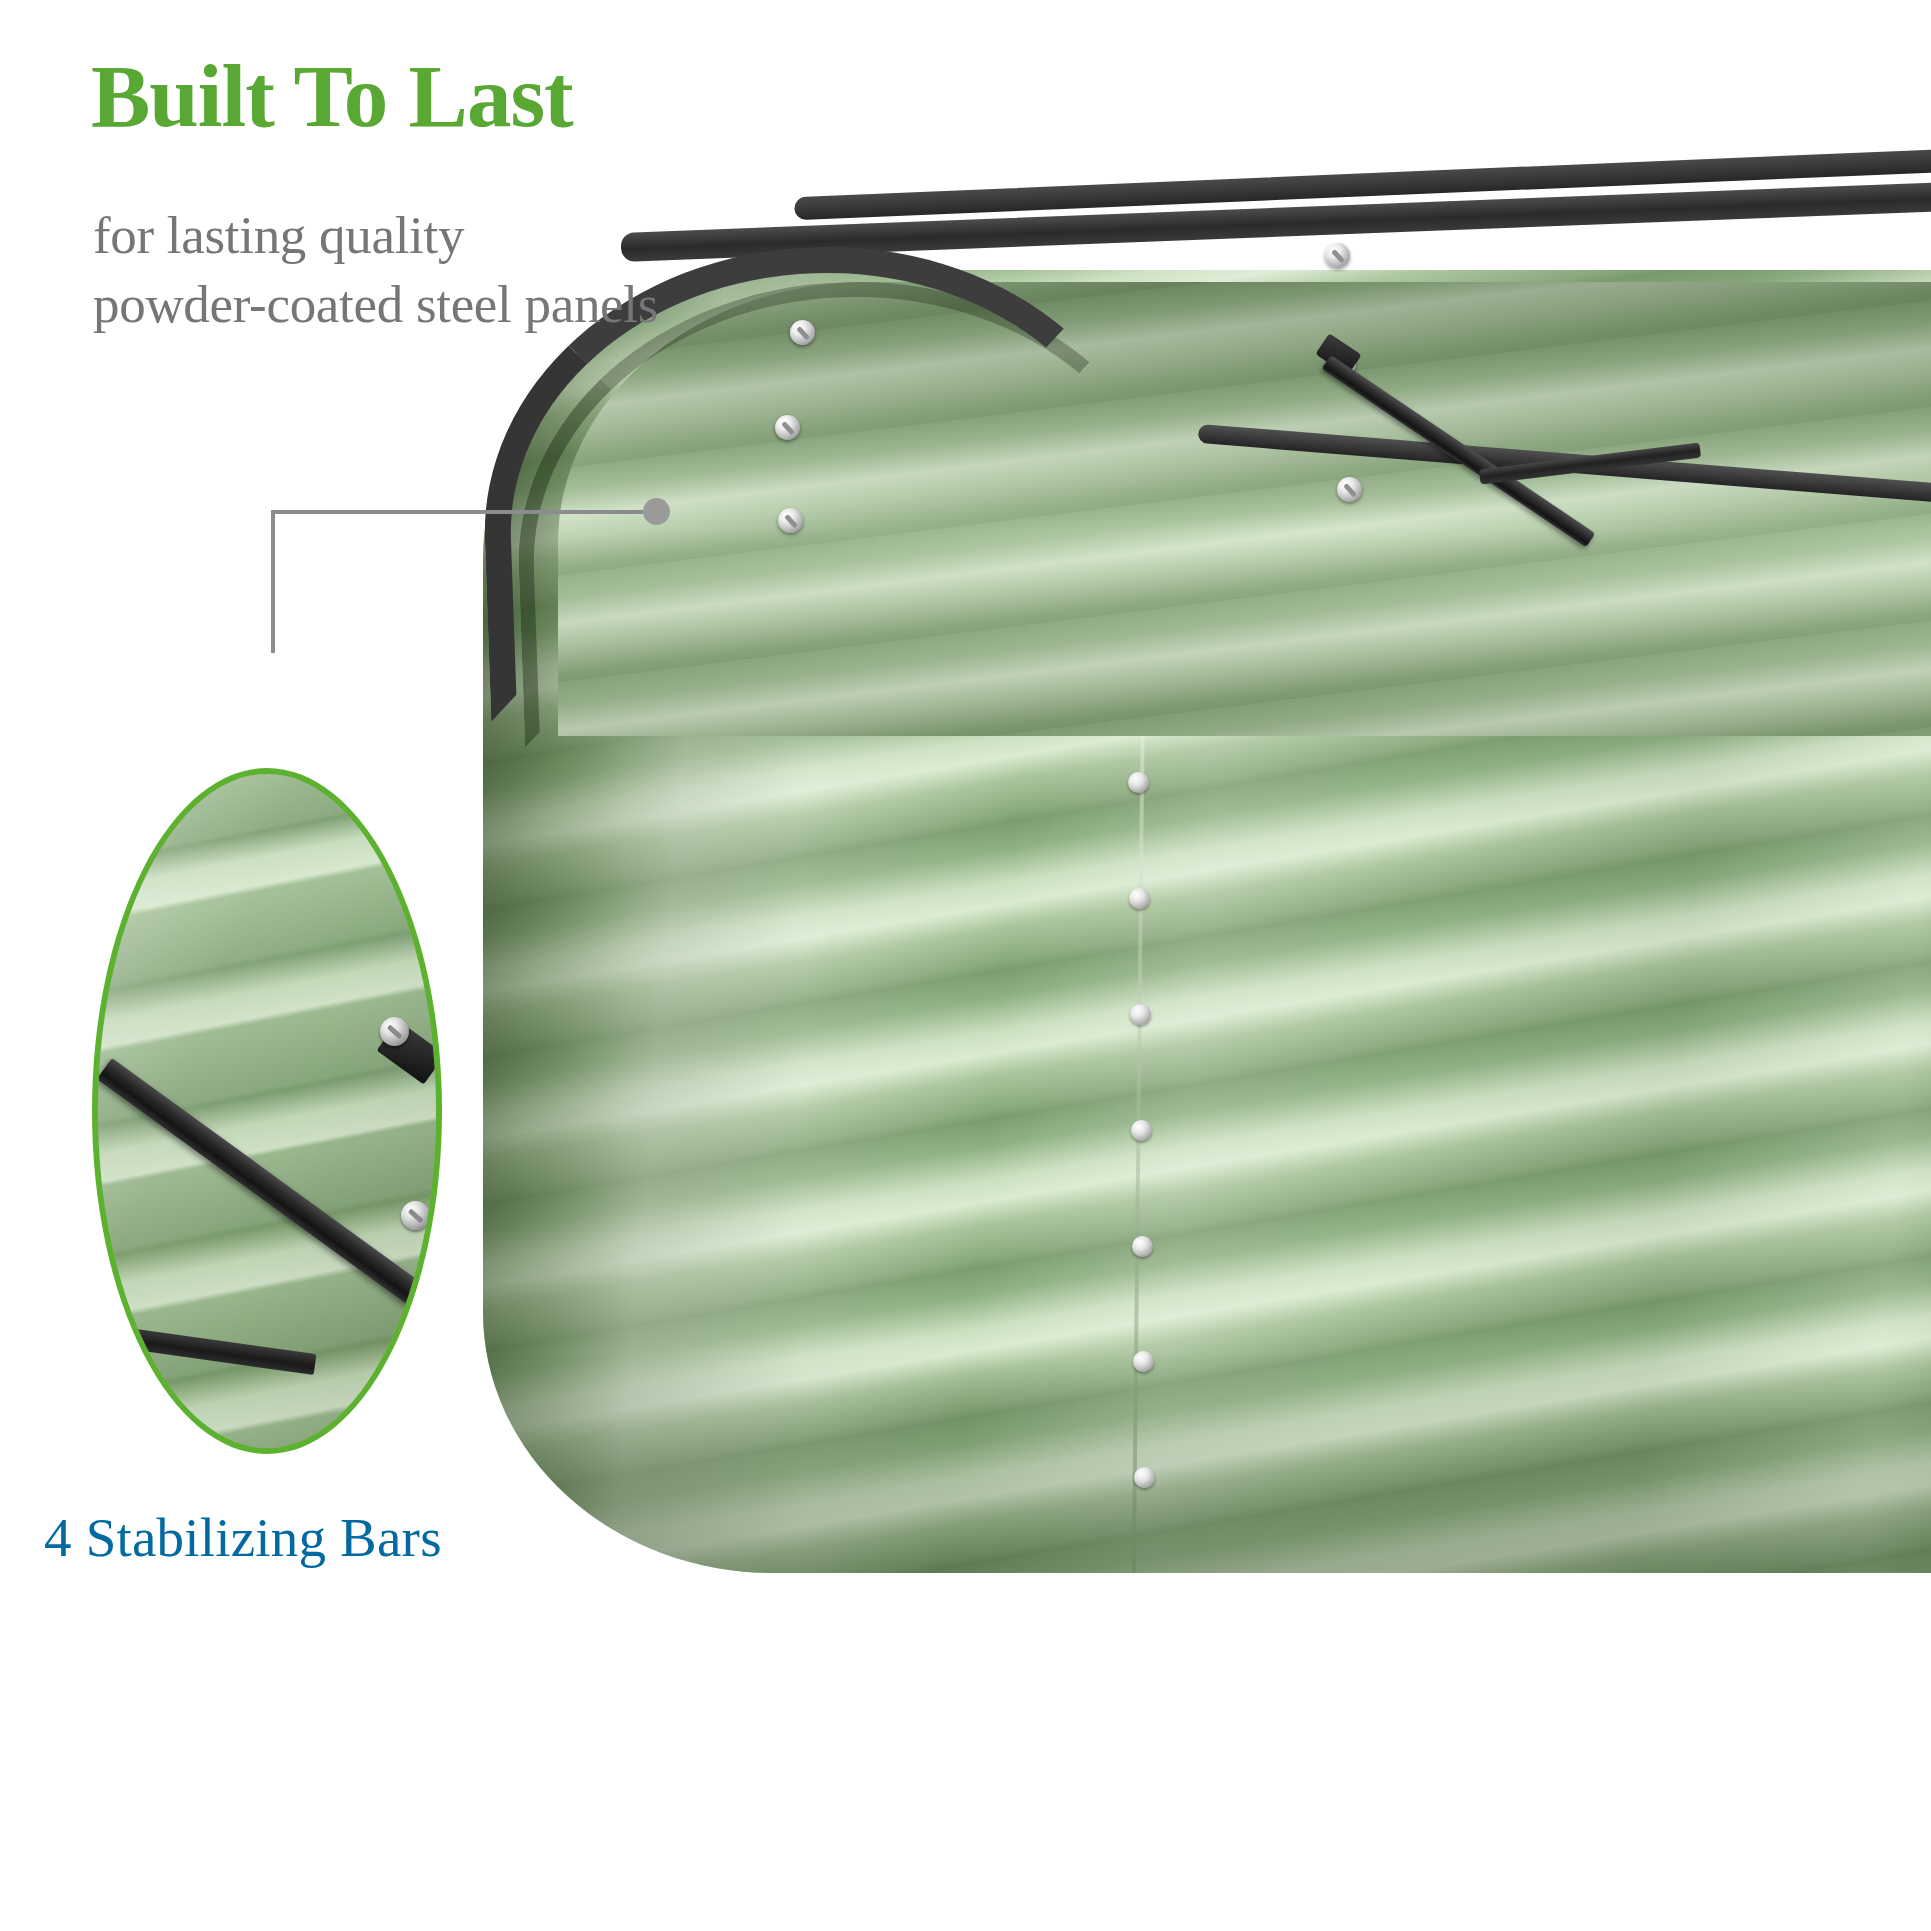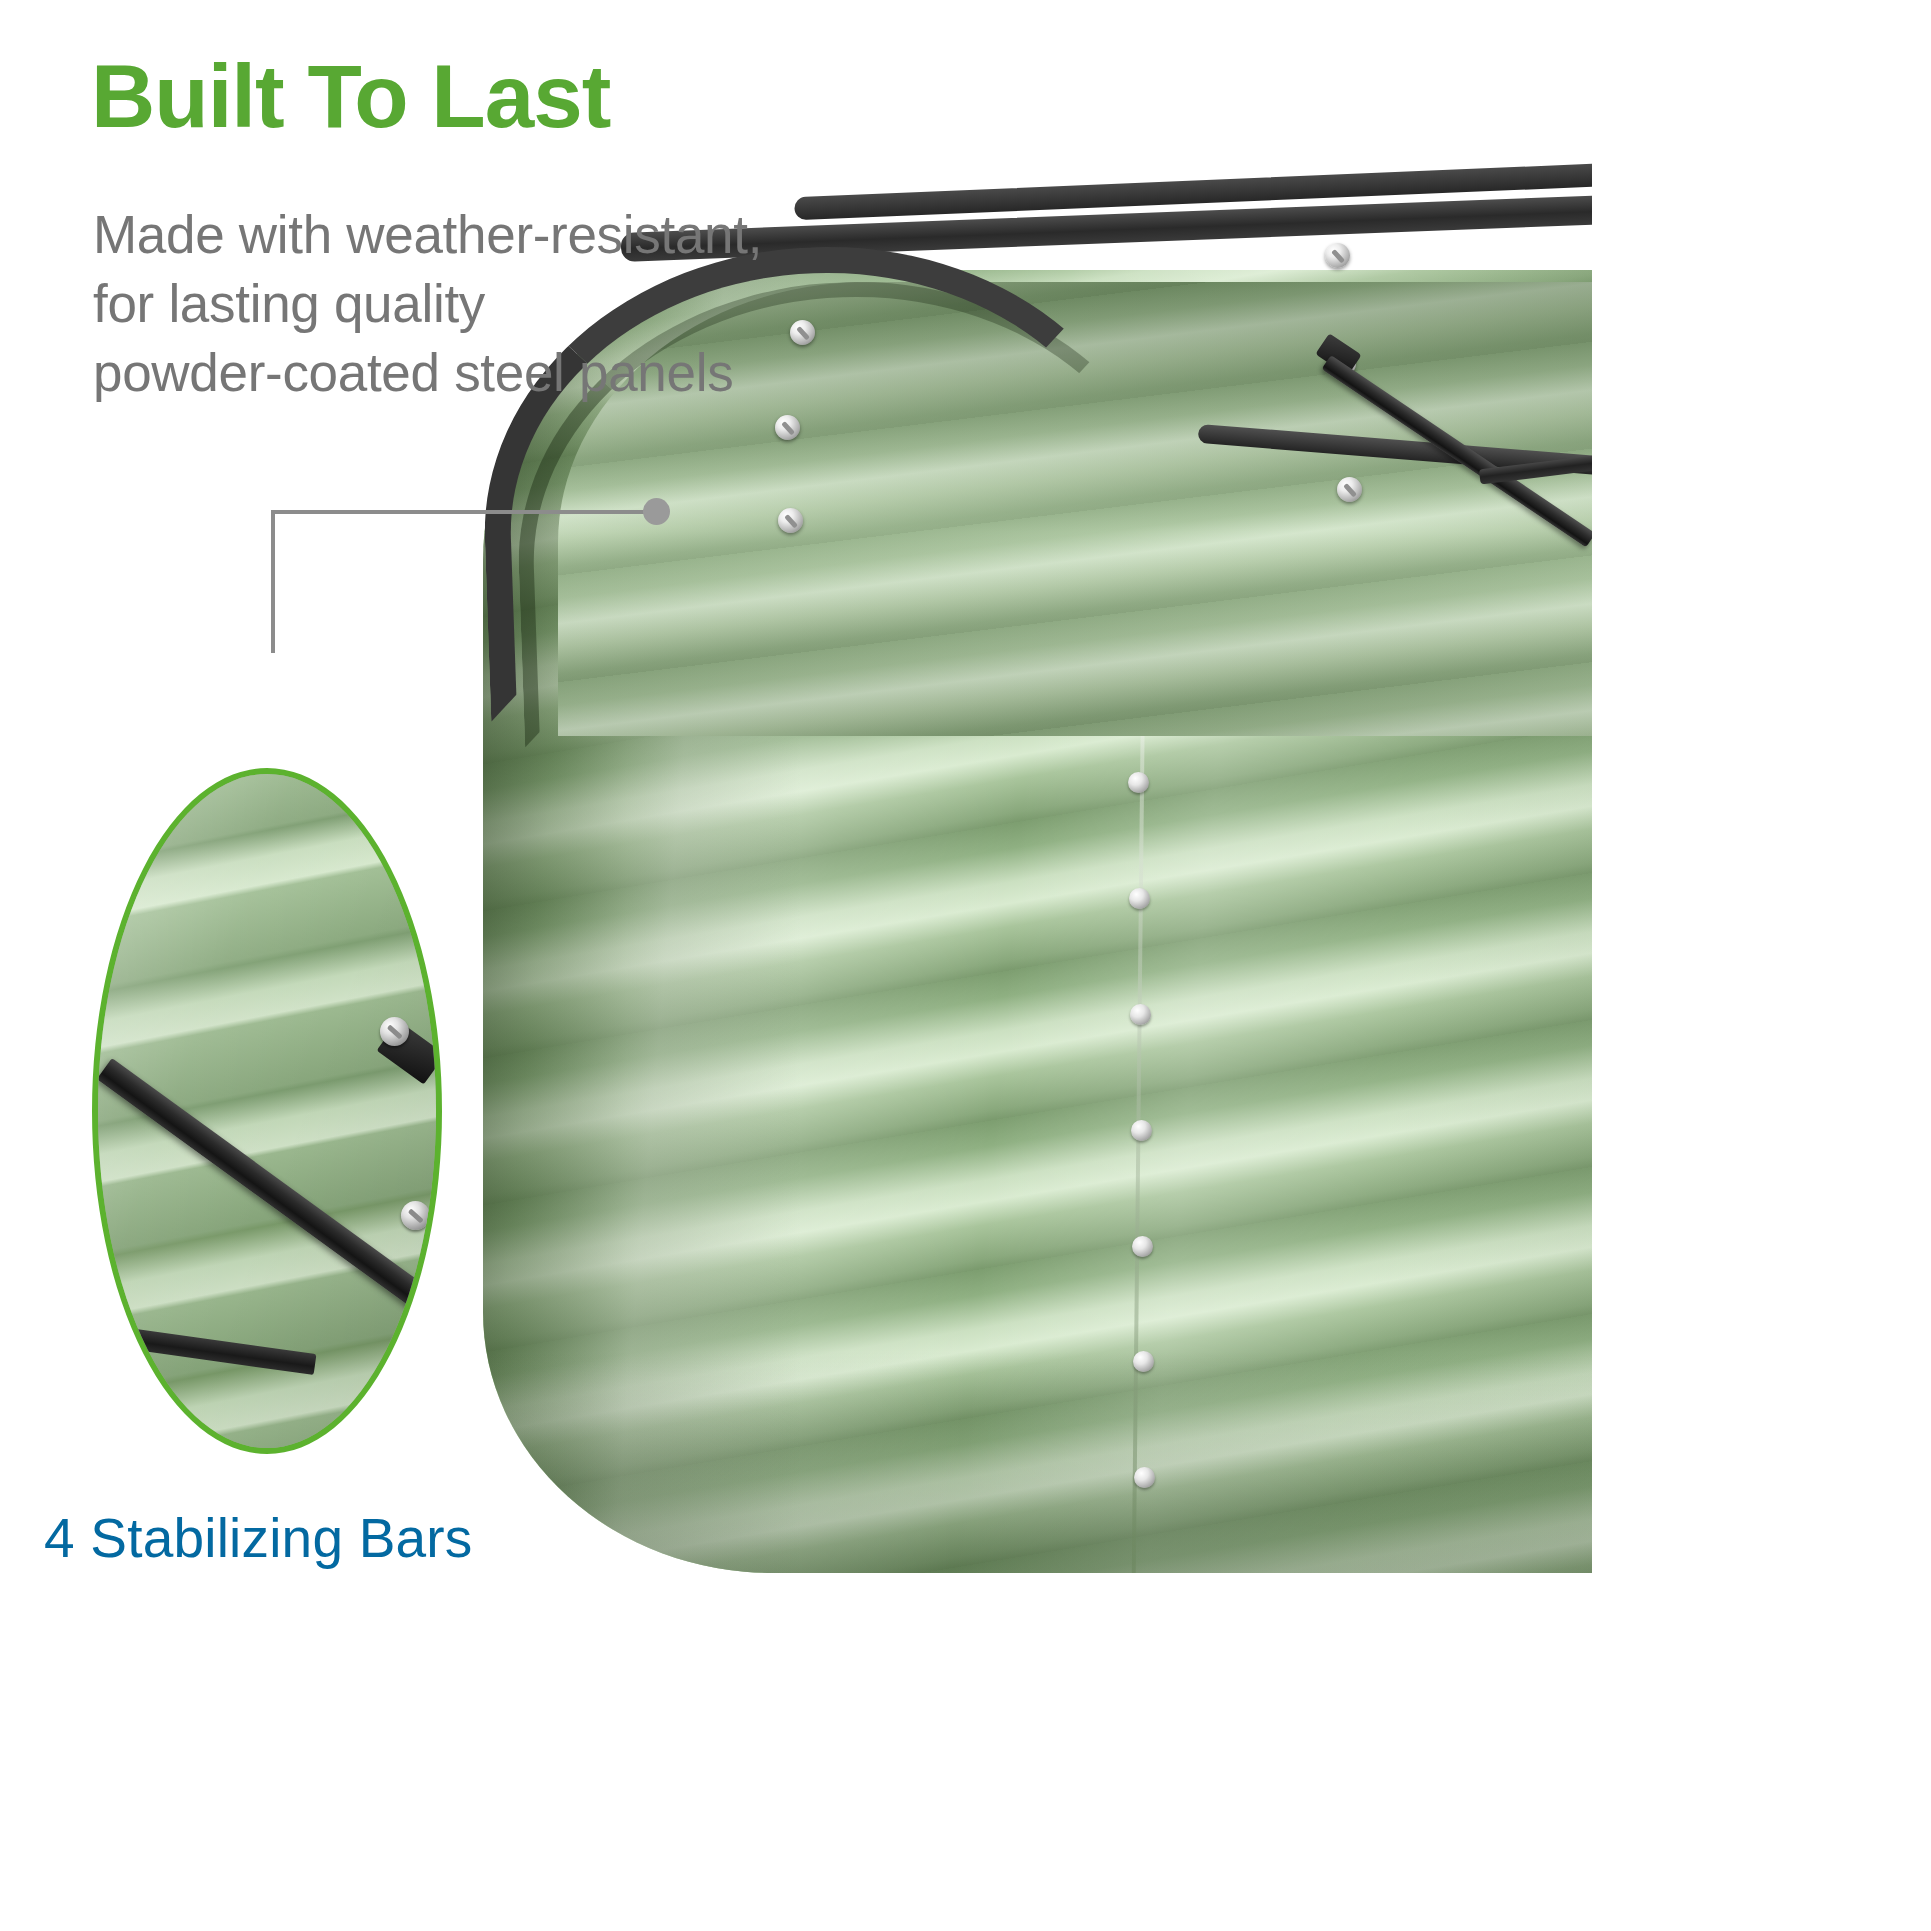--- a/index.html
+++ b/index.html
@@ -10,7 +10,7 @@
     overflow:hidden;
     position:relative;
   }
-  .stage{position:absolute;inset:0;width:1592px;height:1931px;overflow:hidden;background:#fff;}
+  .stage{position:absolute;inset:0;width:1931px;height:1931px;overflow:hidden;background:#fff;font-family:Liberation Serif, serif;}
 
   
   .headline{

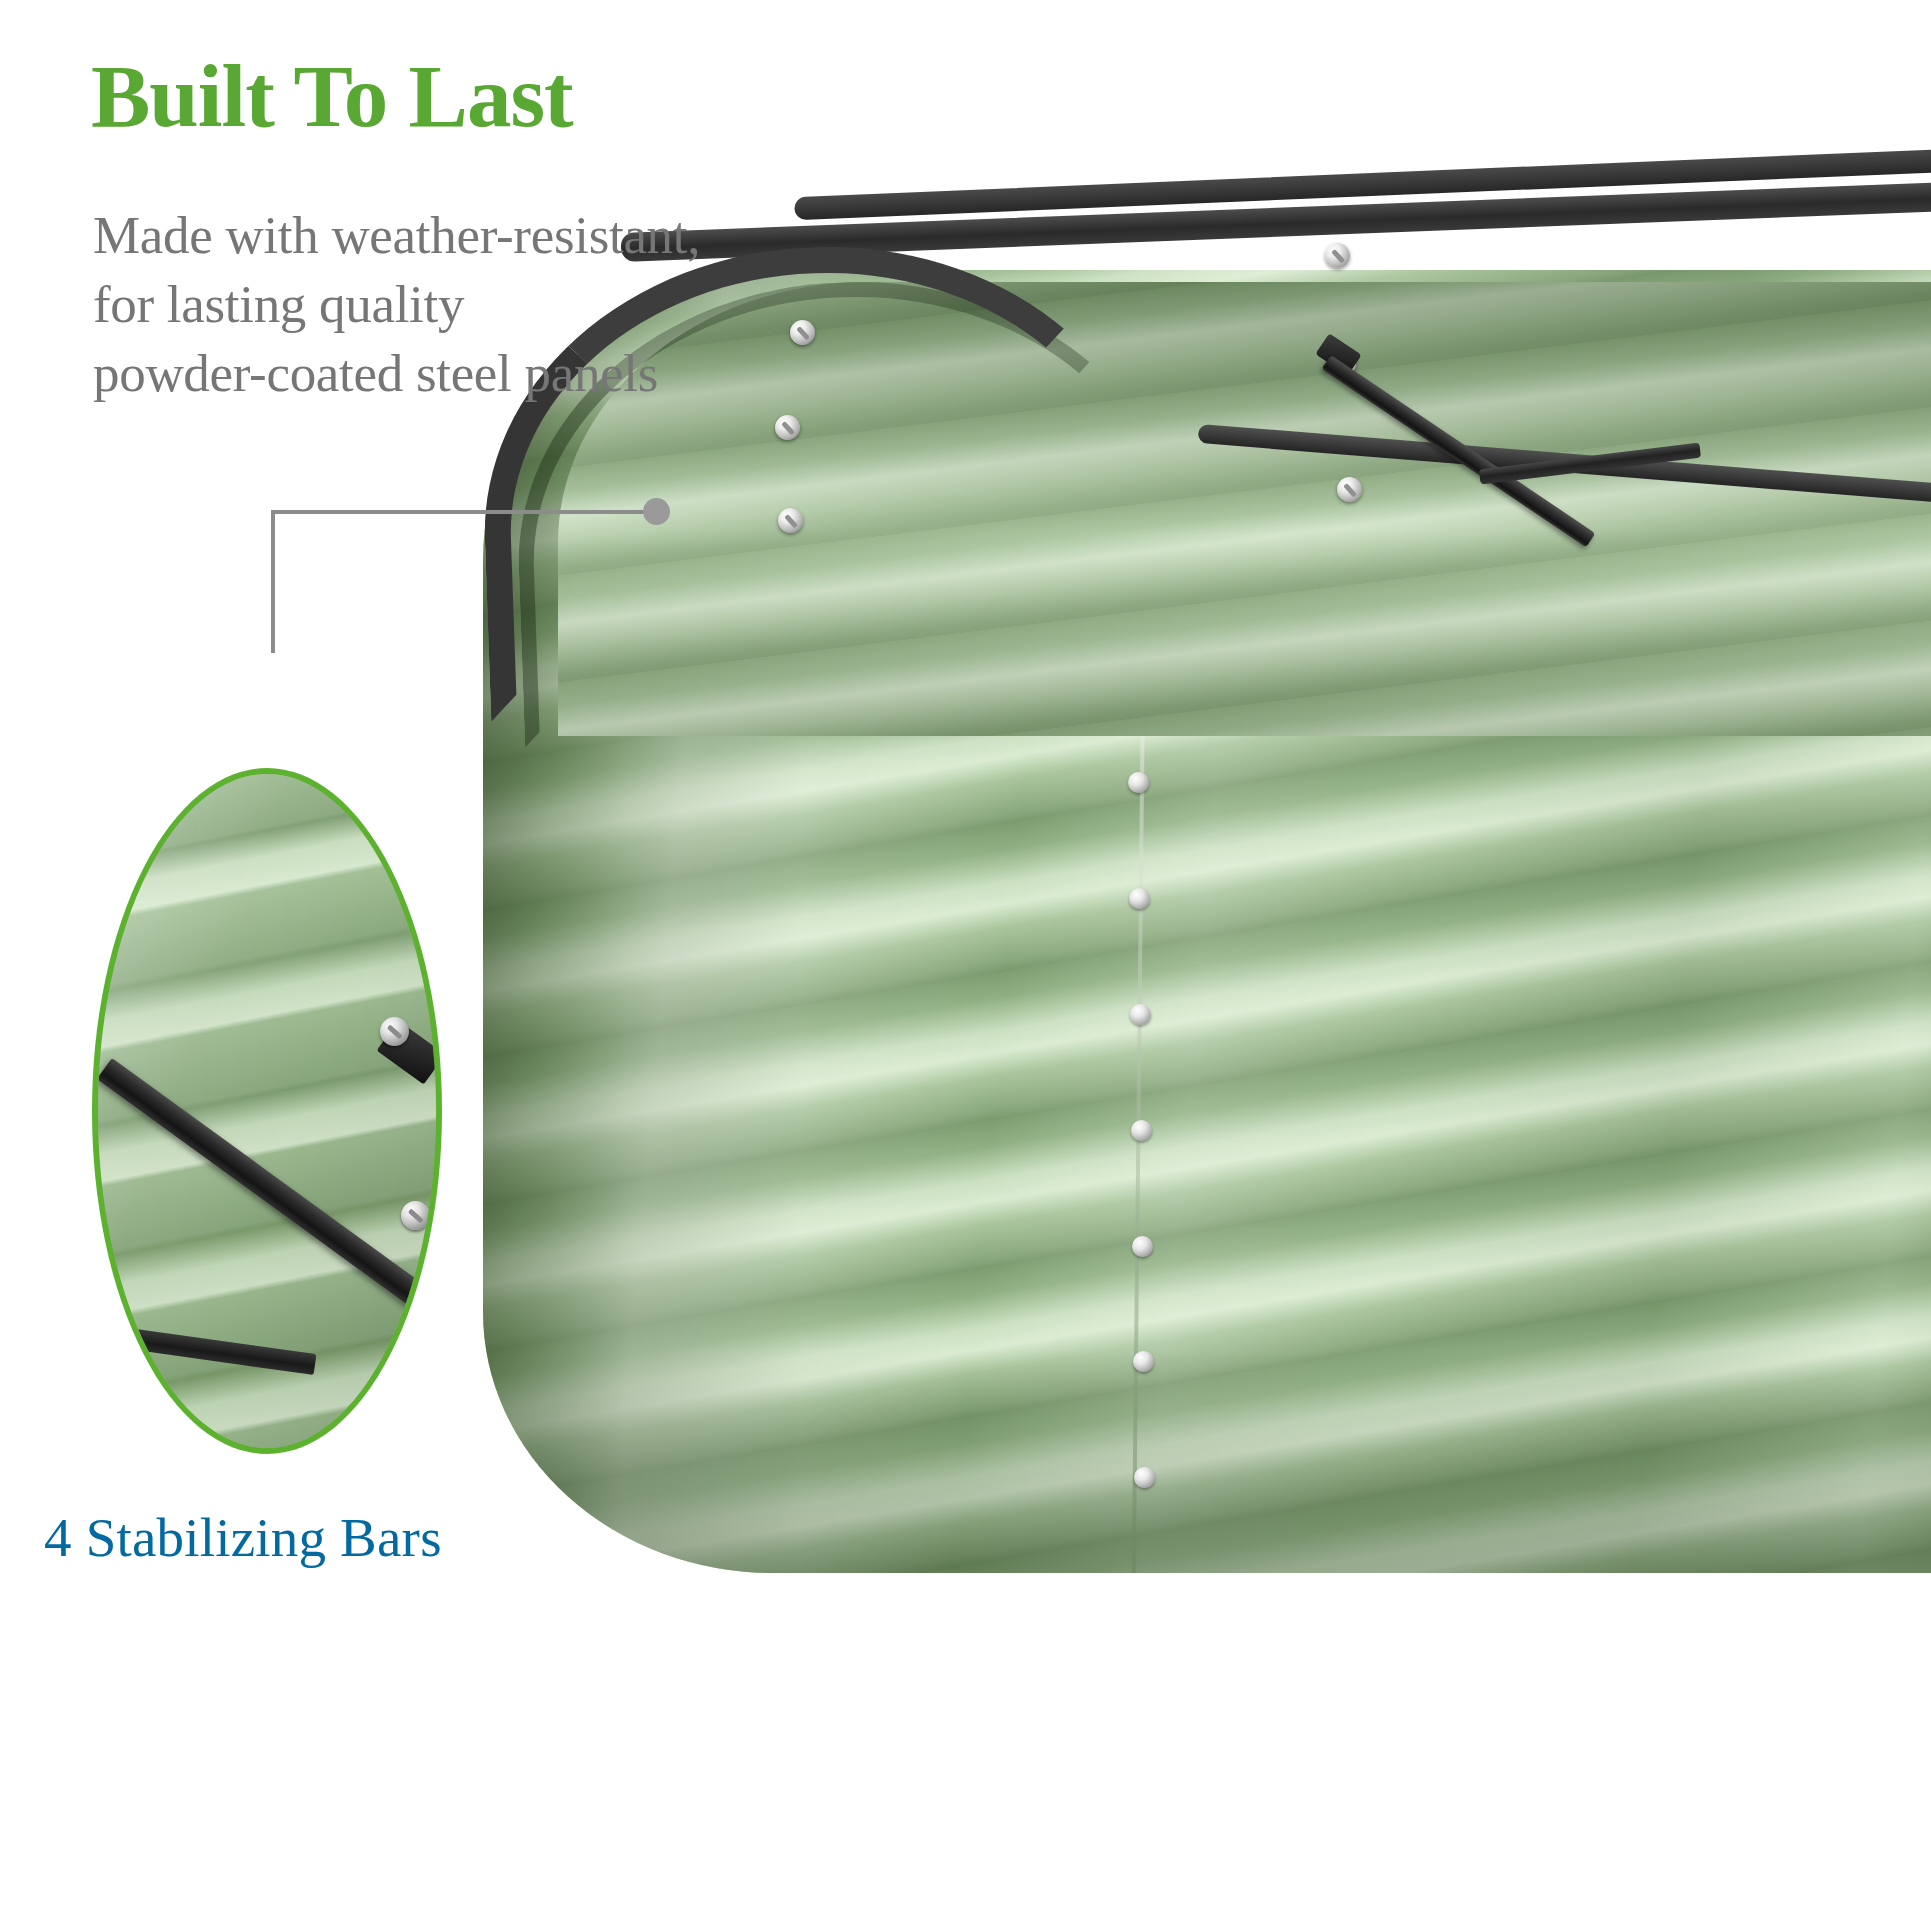--- a/index.html
+++ b/index.html
@@ -327,7 +327,6 @@
   <div class="headline">Built To Last</div>
 
   <div class="subcopy">
-    <div>Made with weather-resistant,</div>
     <div>for lasting quality</div>
     <div>powder-coated steel panels</div>
   </div>

